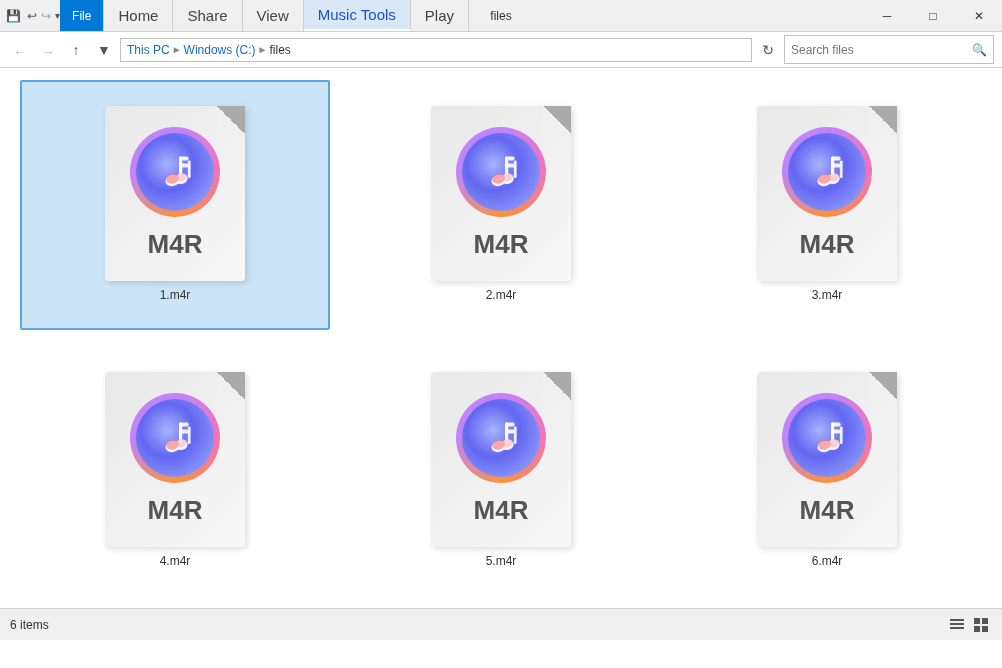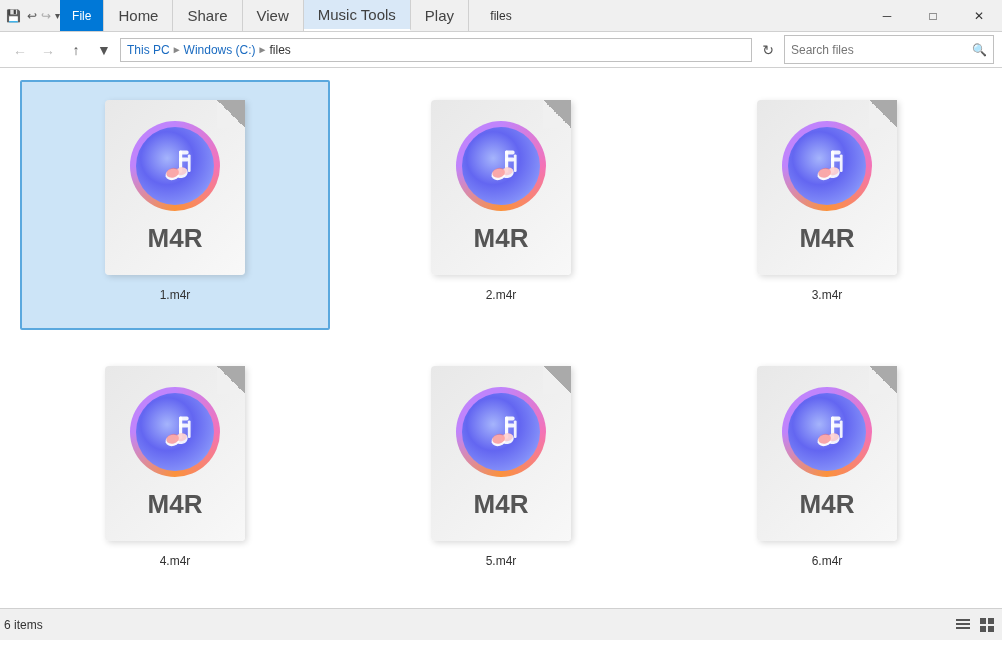--- a/index.html
+++ b/index.html
@@ -35,7 +35,7 @@
       color: #444;
       border-right: 1px solid #d0d0d0;
     }
-    .tab.music-tools { background: #d9e8f7; color: #404040; border-bottom: 2px solid #fff; }
+    .tab.music-tools { background: #d9e8f7; color: #1d4ed8; border-bottom: 2px solid #fff; }
     .title-bar-title {
       position: absolute;
       left: 50%;

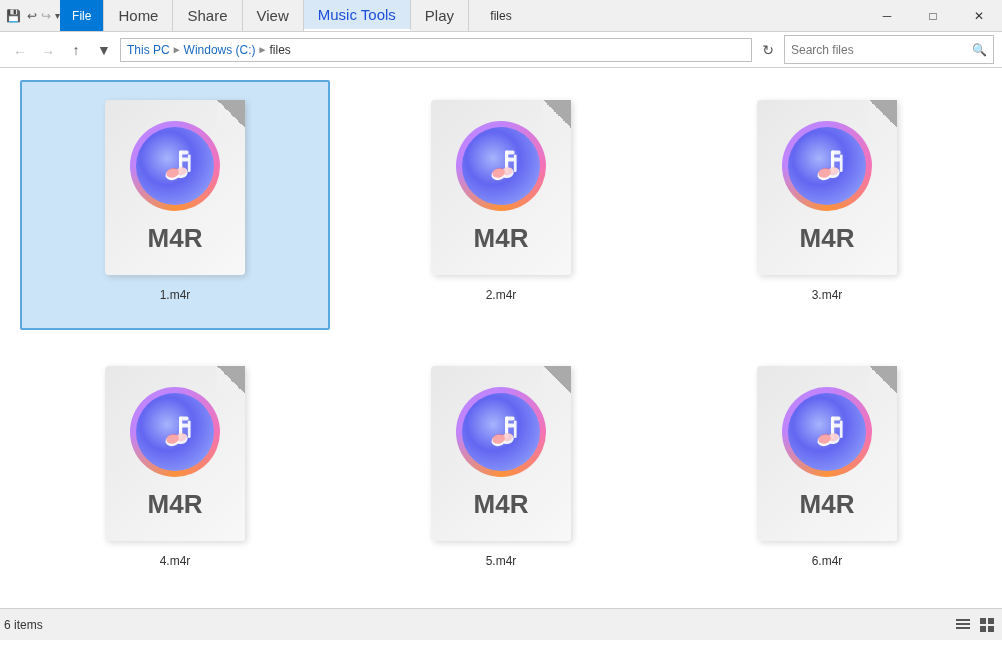--- a/index.html
+++ b/index.html
@@ -172,7 +172,7 @@
       flex-direction: column;
       align-items: center;
       justify-content: center;
-      margin: 10px auto;
+      margin: 16px auto;
     }
     .doc-shape::before {
       content: '';

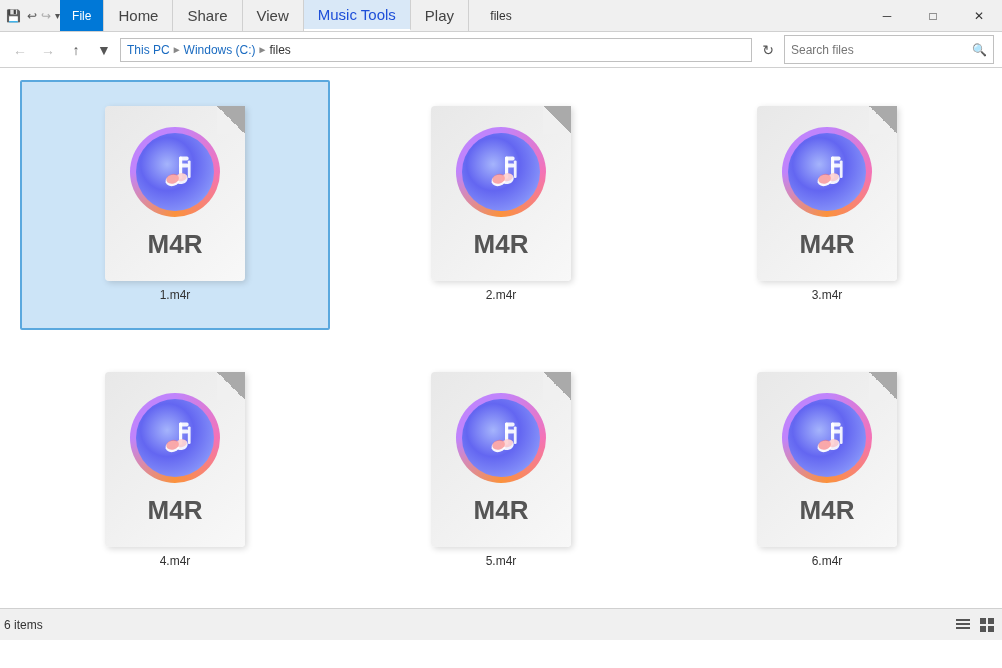--- a/index.html
+++ b/index.html
@@ -236,7 +236,7 @@
       border-top: 1px solid #d0d0d0;
       display: flex;
       align-items: center;
-      padding: 0 4px;
+      padding: 0 10px;
       justify-content: space-between;
       gap: 18px;
     }

